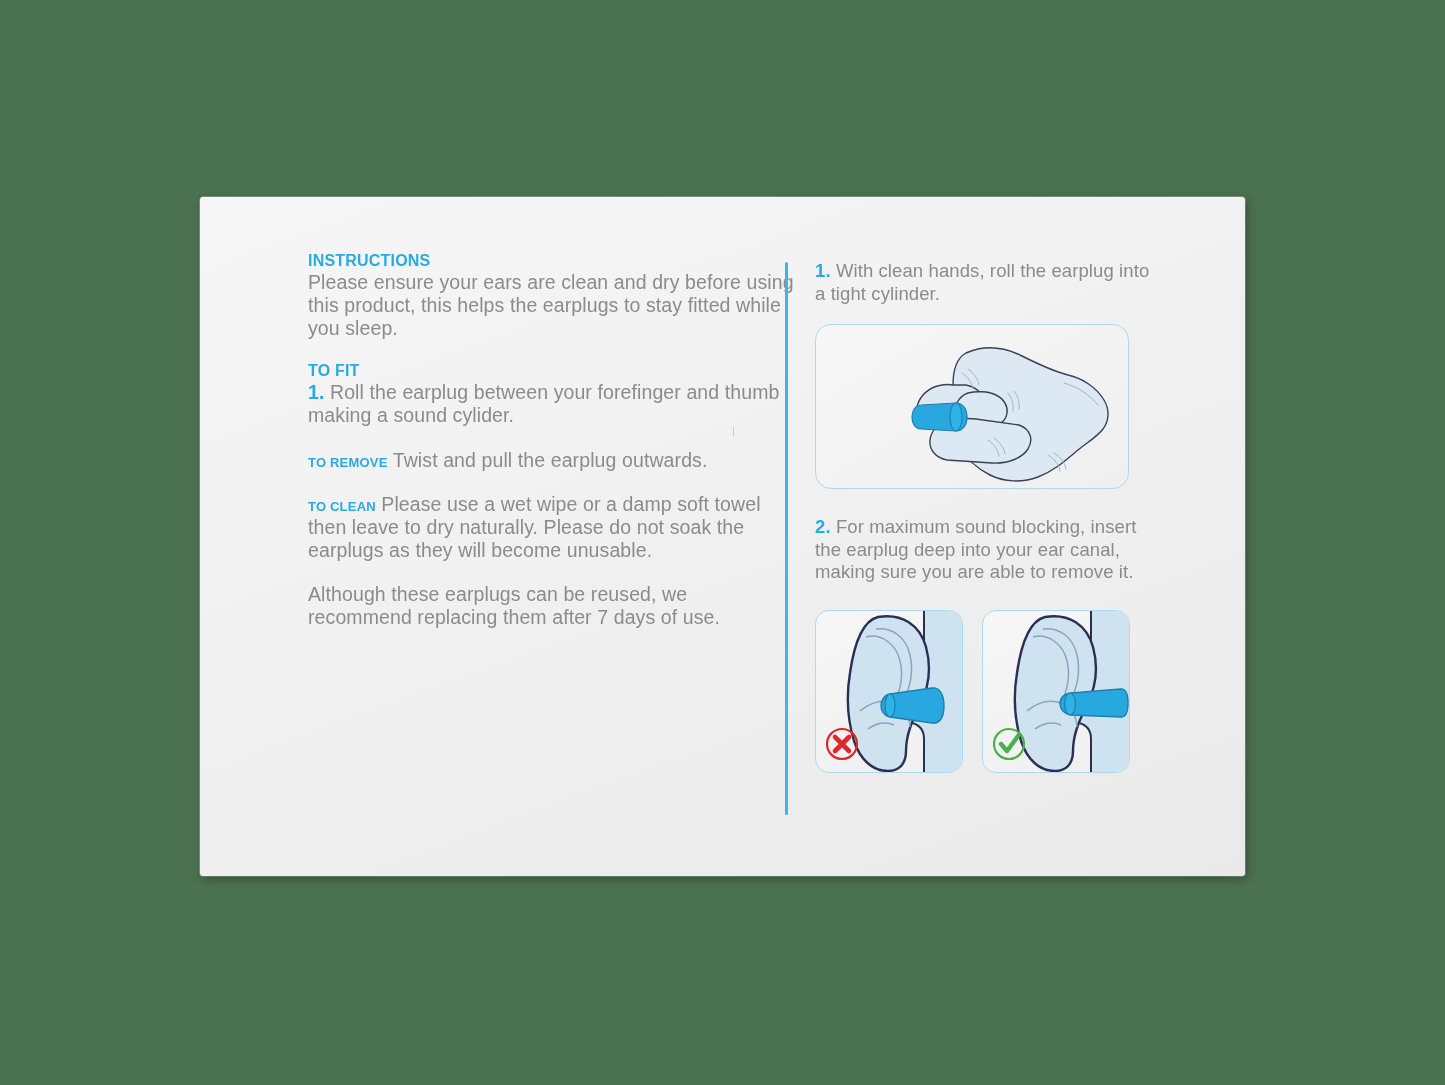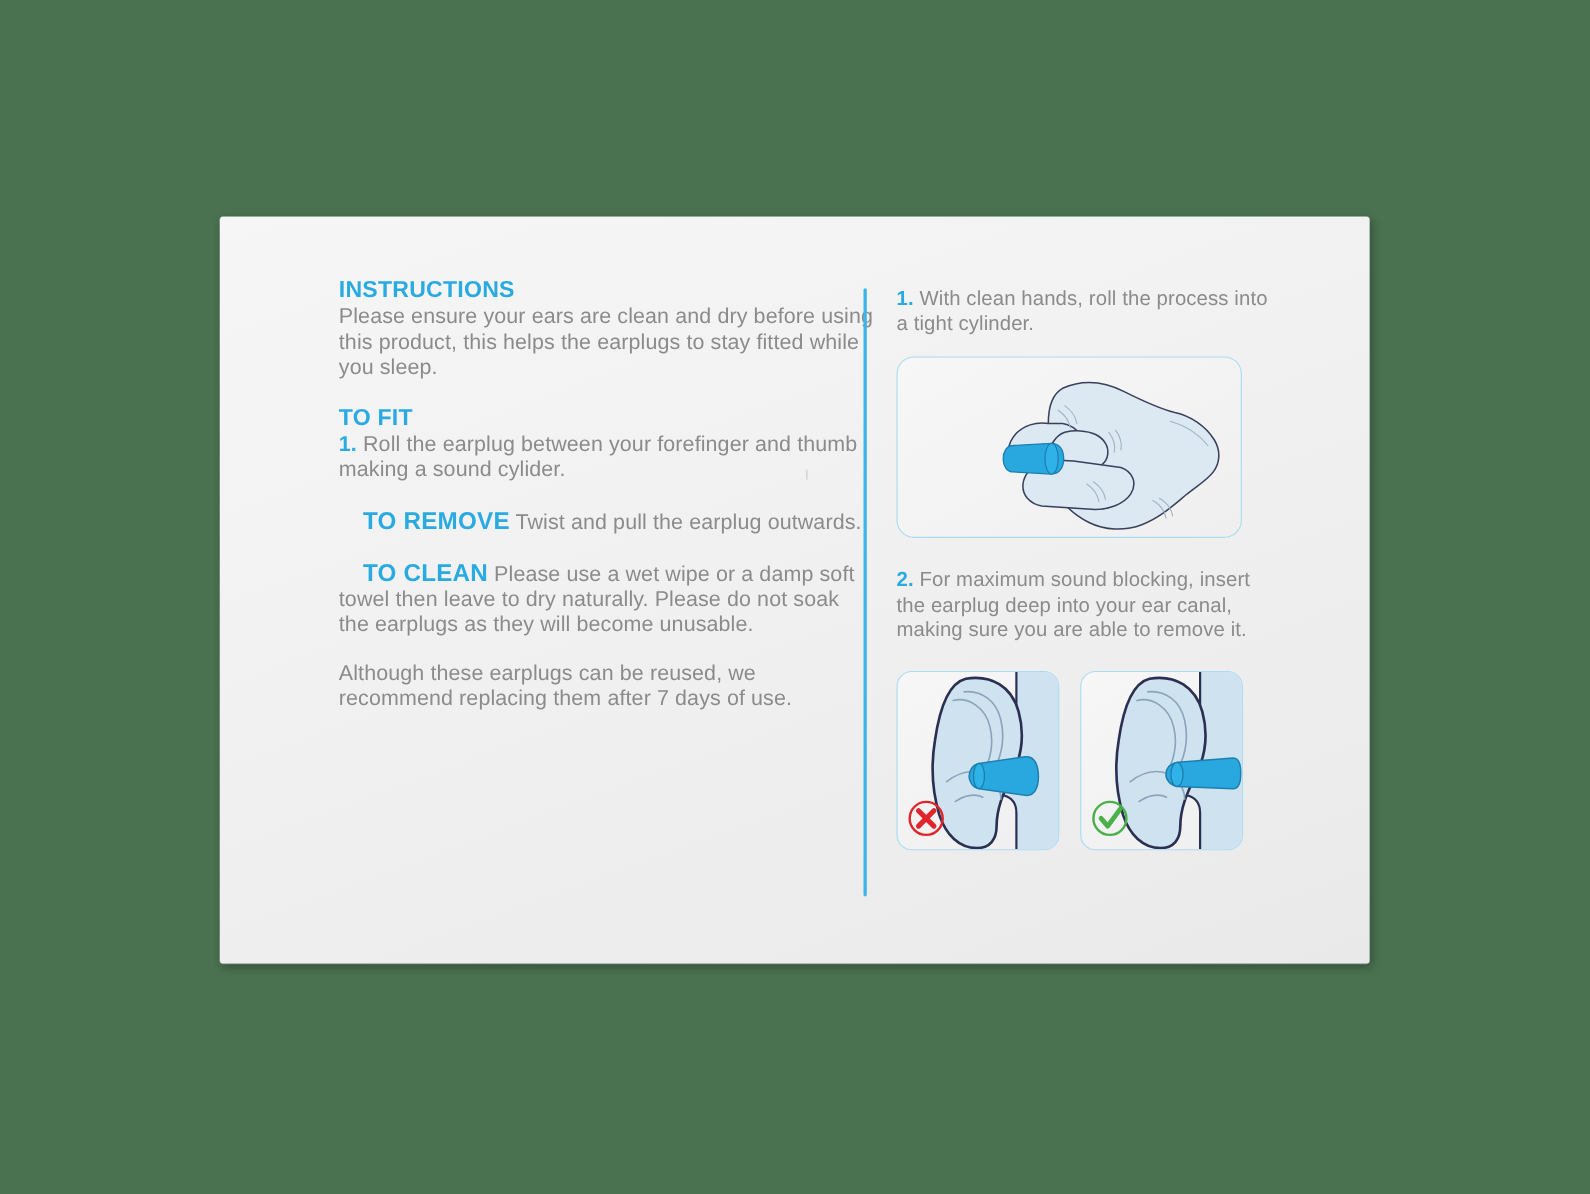--- a/index.html
+++ b/index.html
@@ -69,7 +69,7 @@
   .block-heading {
     color: #29abe2;
     font-weight: bold;
-    font-size: 21px;
+    font-size: 16px;
     letter-spacing: 0.2px;
     display: block;
     margin: 0;

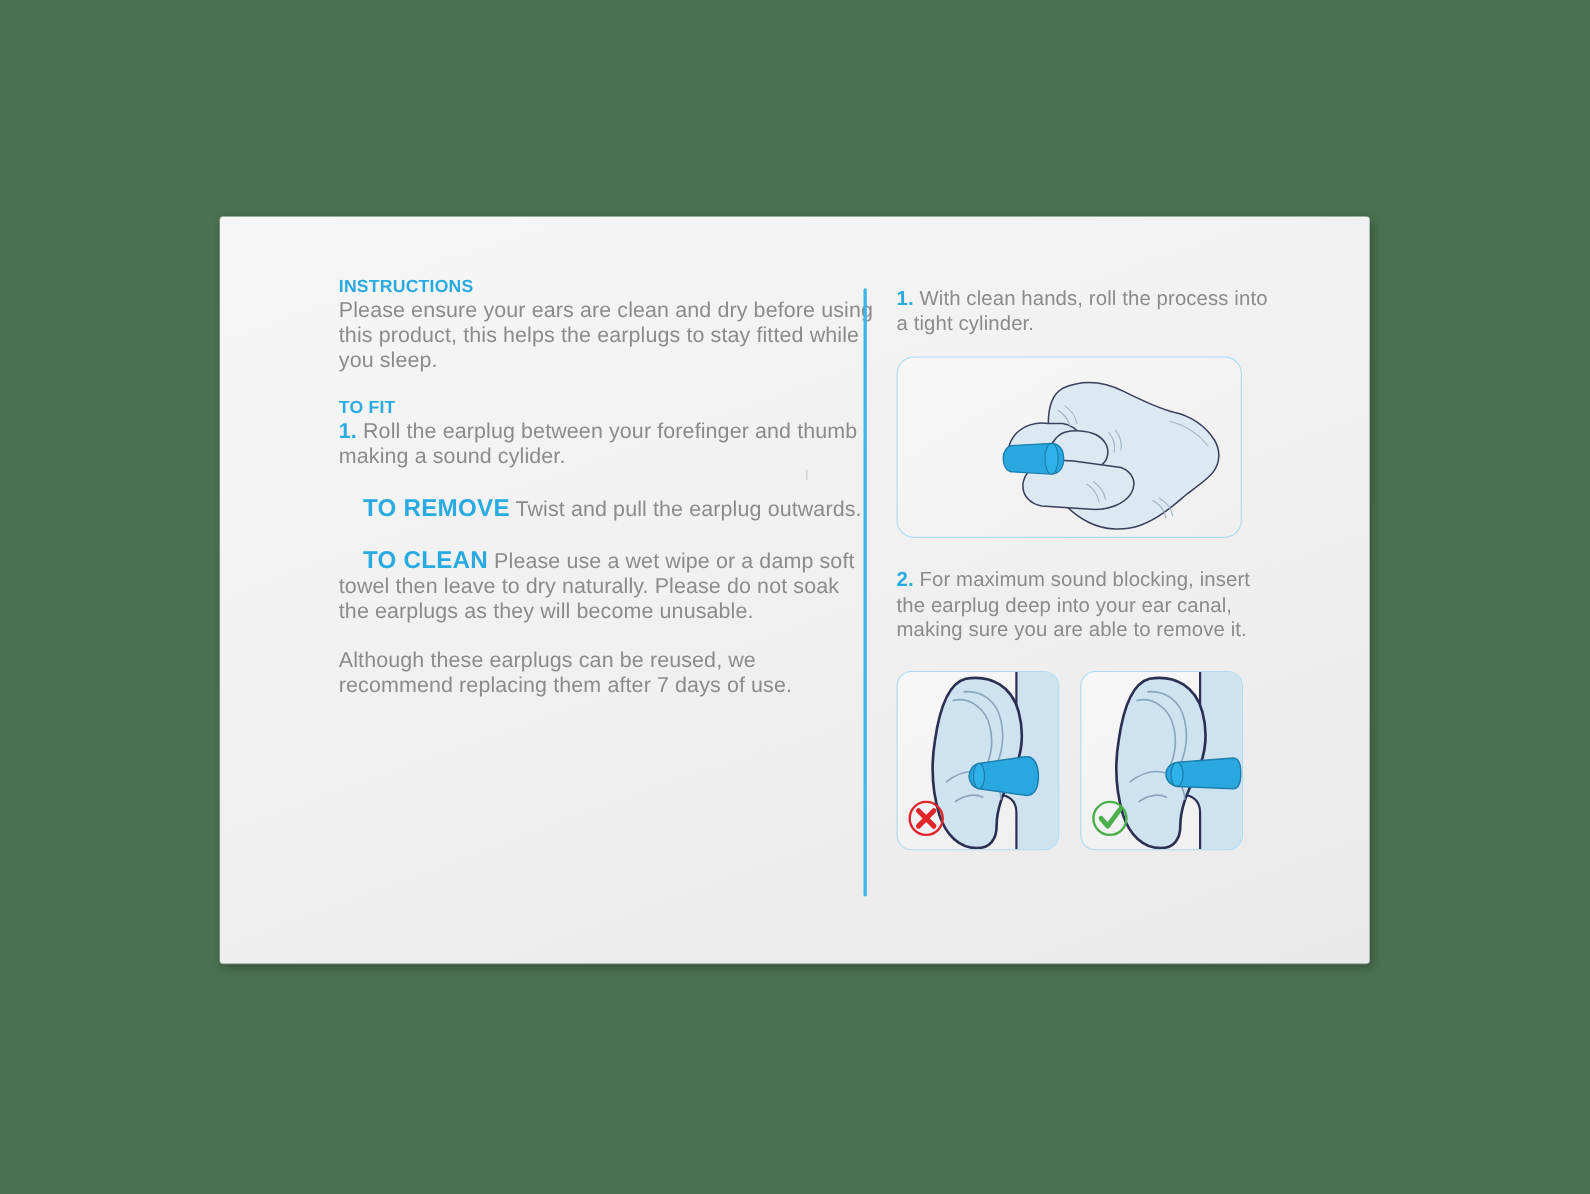--- a/index.html
+++ b/index.html
@@ -158,7 +158,7 @@
 
   <div id="right-column">
 
-    <p class="r-para"><span class="num">1.</span><span> With clean hands, roll the process into a tight cylinder.</span></p>
+    <p class="r-para"><span class="num">1.</span><span> With clean hands, roll the earplug into a tight cylinder.</span></p>
 
     <div class="illus-box" id="hand-illustration-box">
       <svg width="312" height="163" viewBox="0 0 312 163">

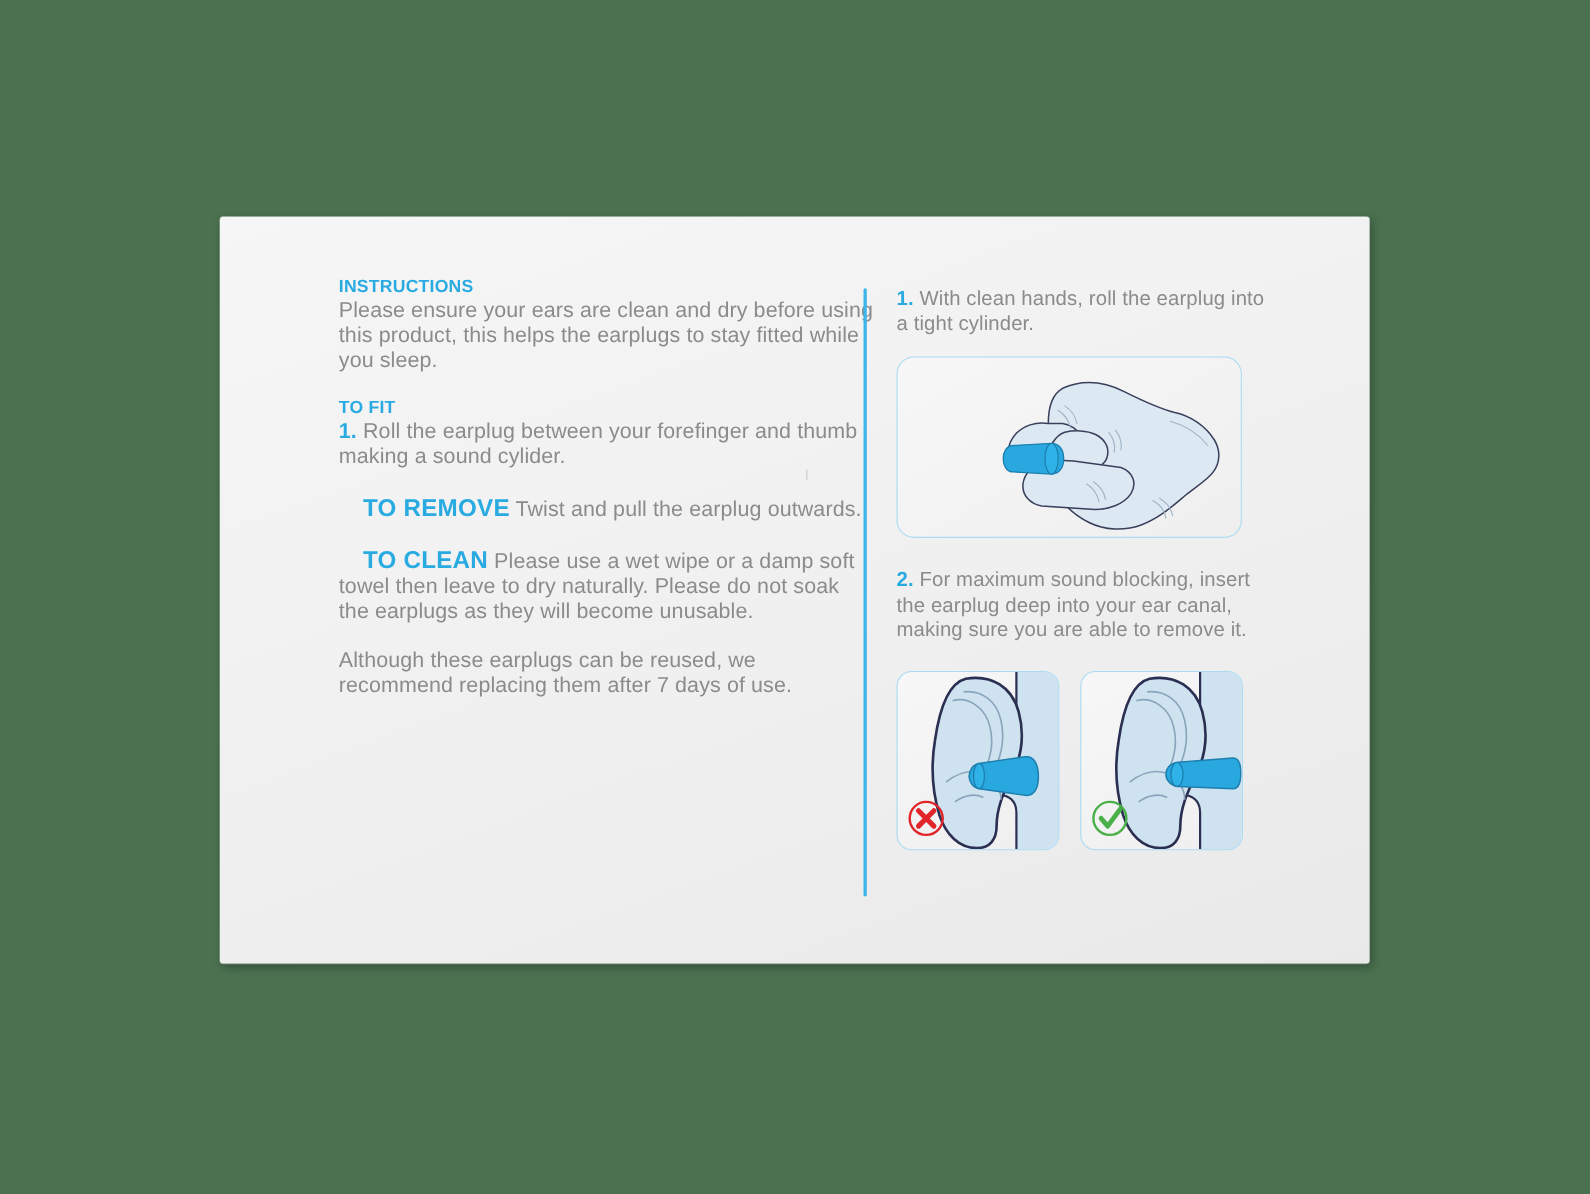--- a/index.html
+++ b/index.html
@@ -62,9 +62,8 @@
   .heading {
     color: #29abe2;
     font-weight: bold;
-    font-size: 22px;
+    font-size: 13px;
     letter-spacing: 0.2px;
-    margin-left: 22px;
   }
   .block-heading {
     color: #29abe2;

